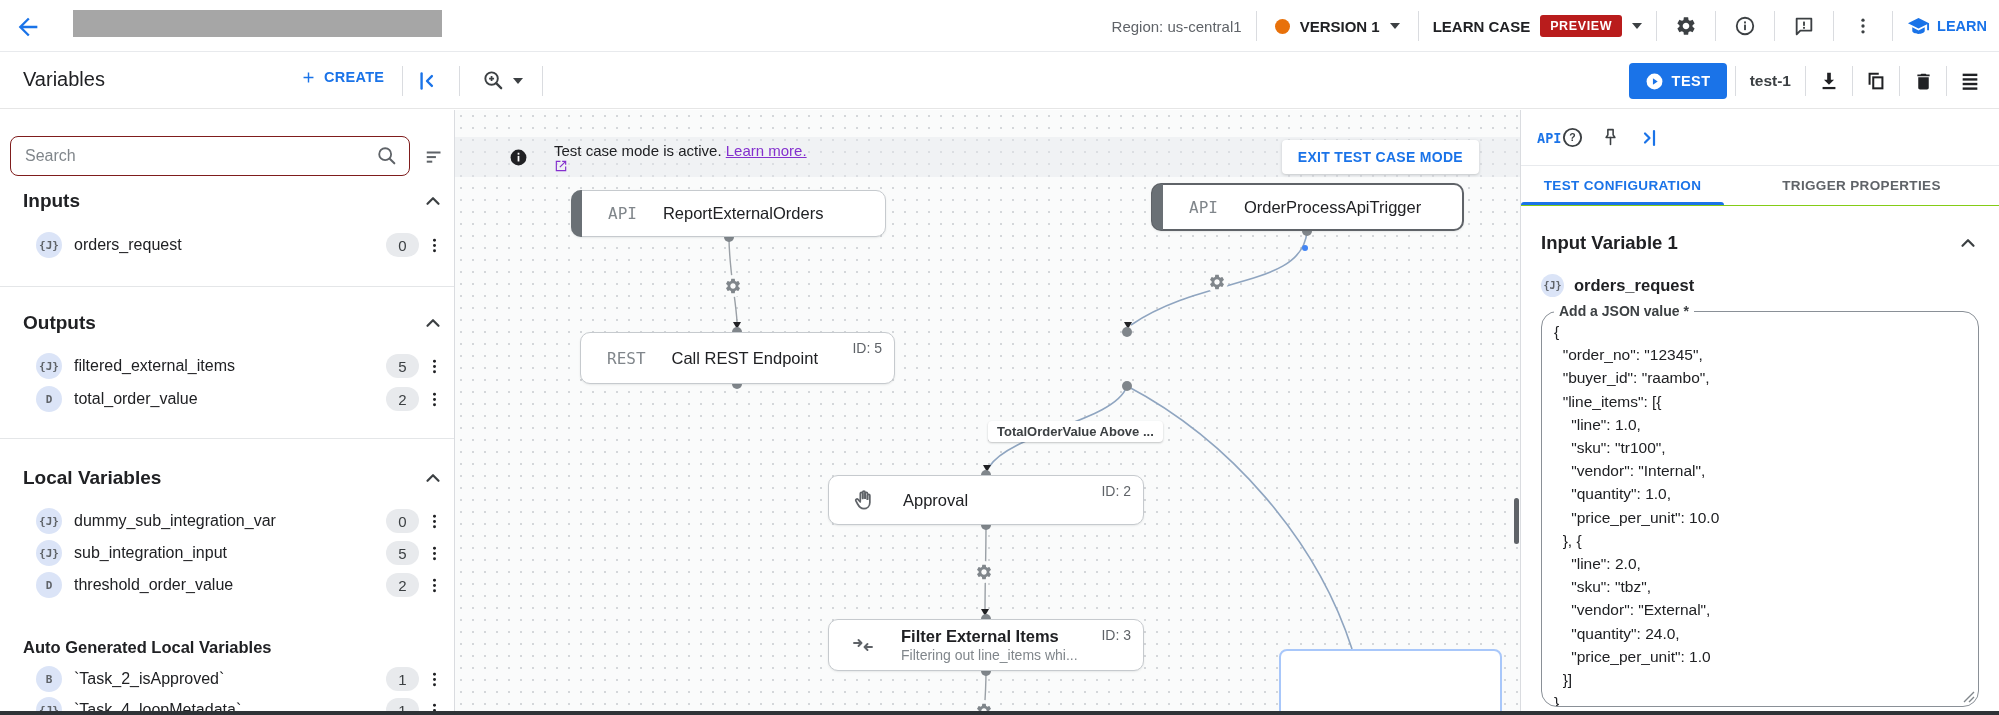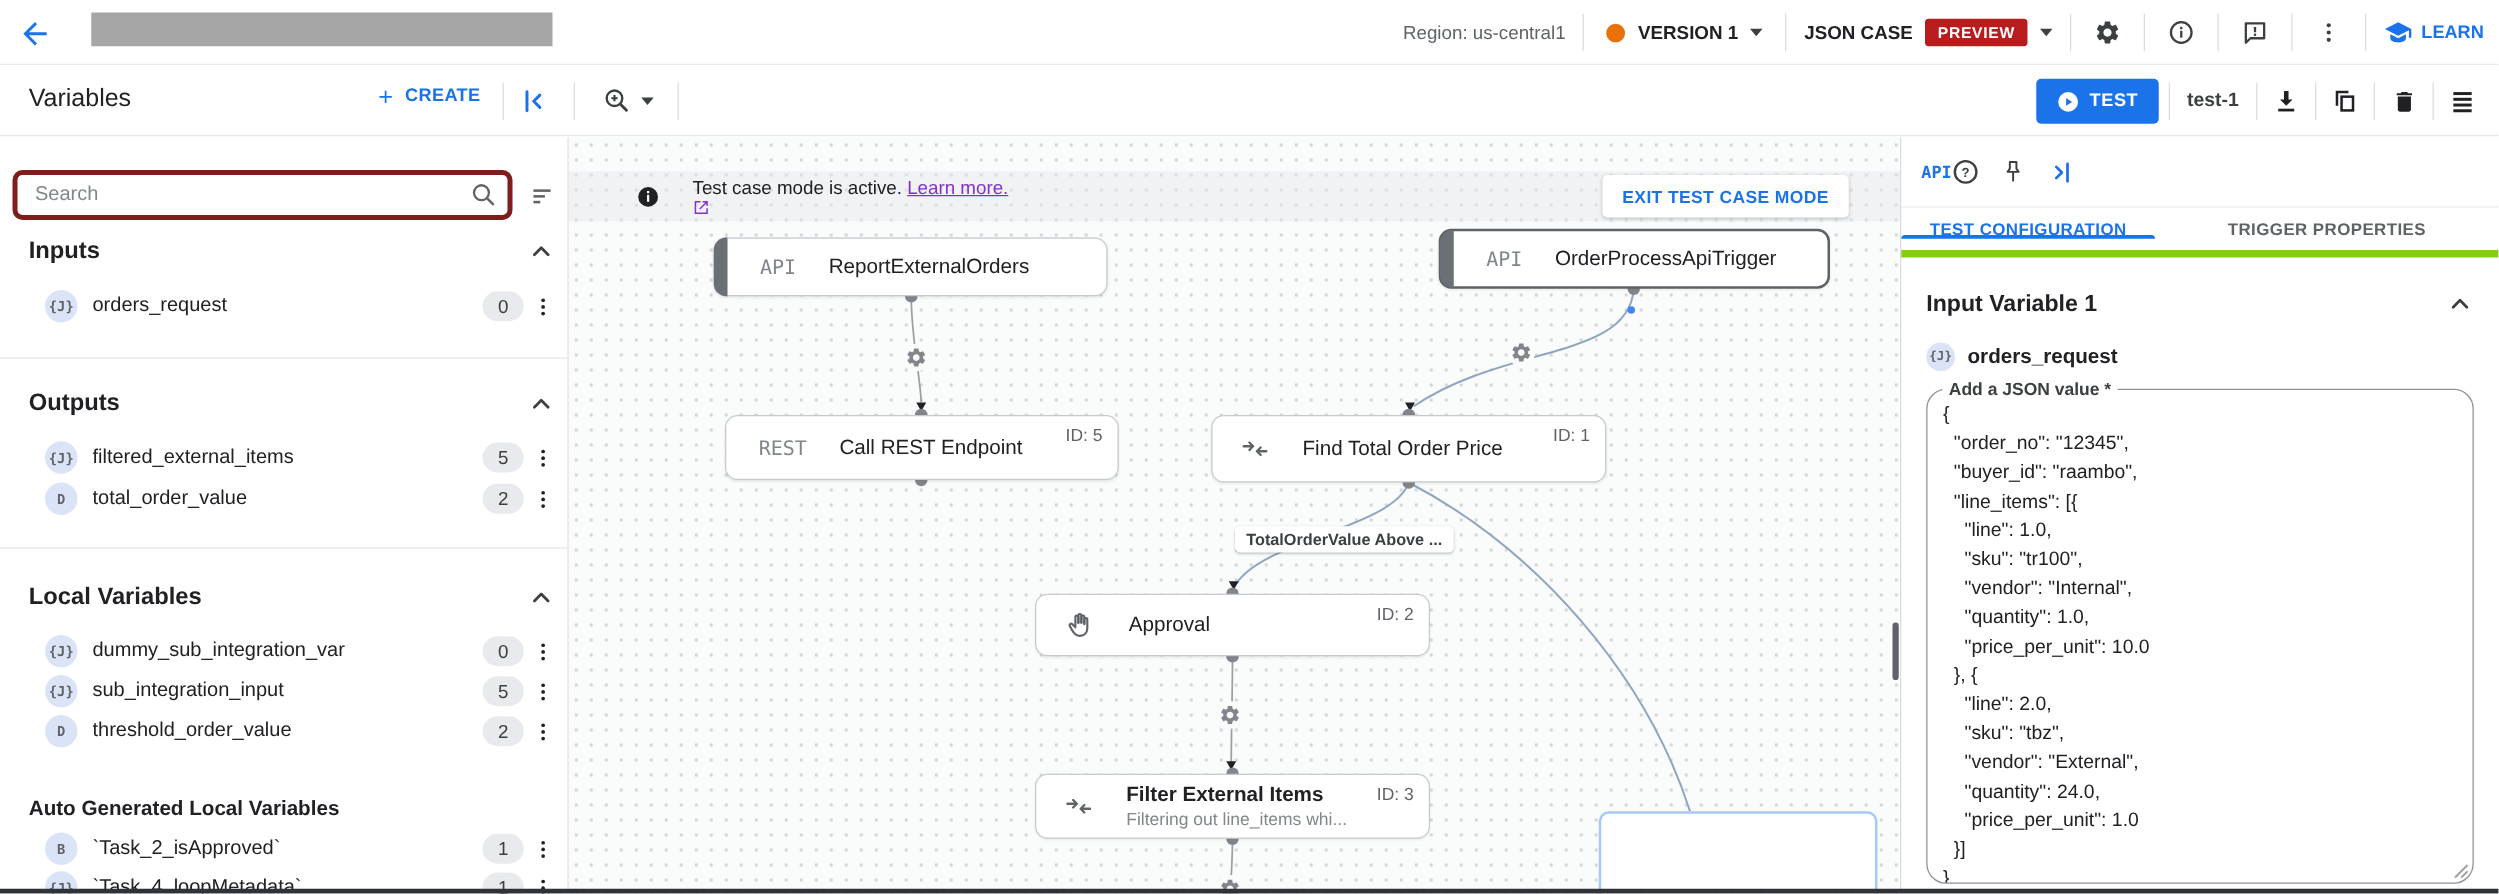--- a/index.html
+++ b/index.html
@@ -175,7 +175,7 @@
       </div>
       <div class="vsep"></div>
       <div class="testcase">
-        <span>JSON CASE</span>
+        <span>LEARN CASE</span>
         <span class="badge-preview">PREVIEW</span>
         <span class="caret"></span>
       </div>

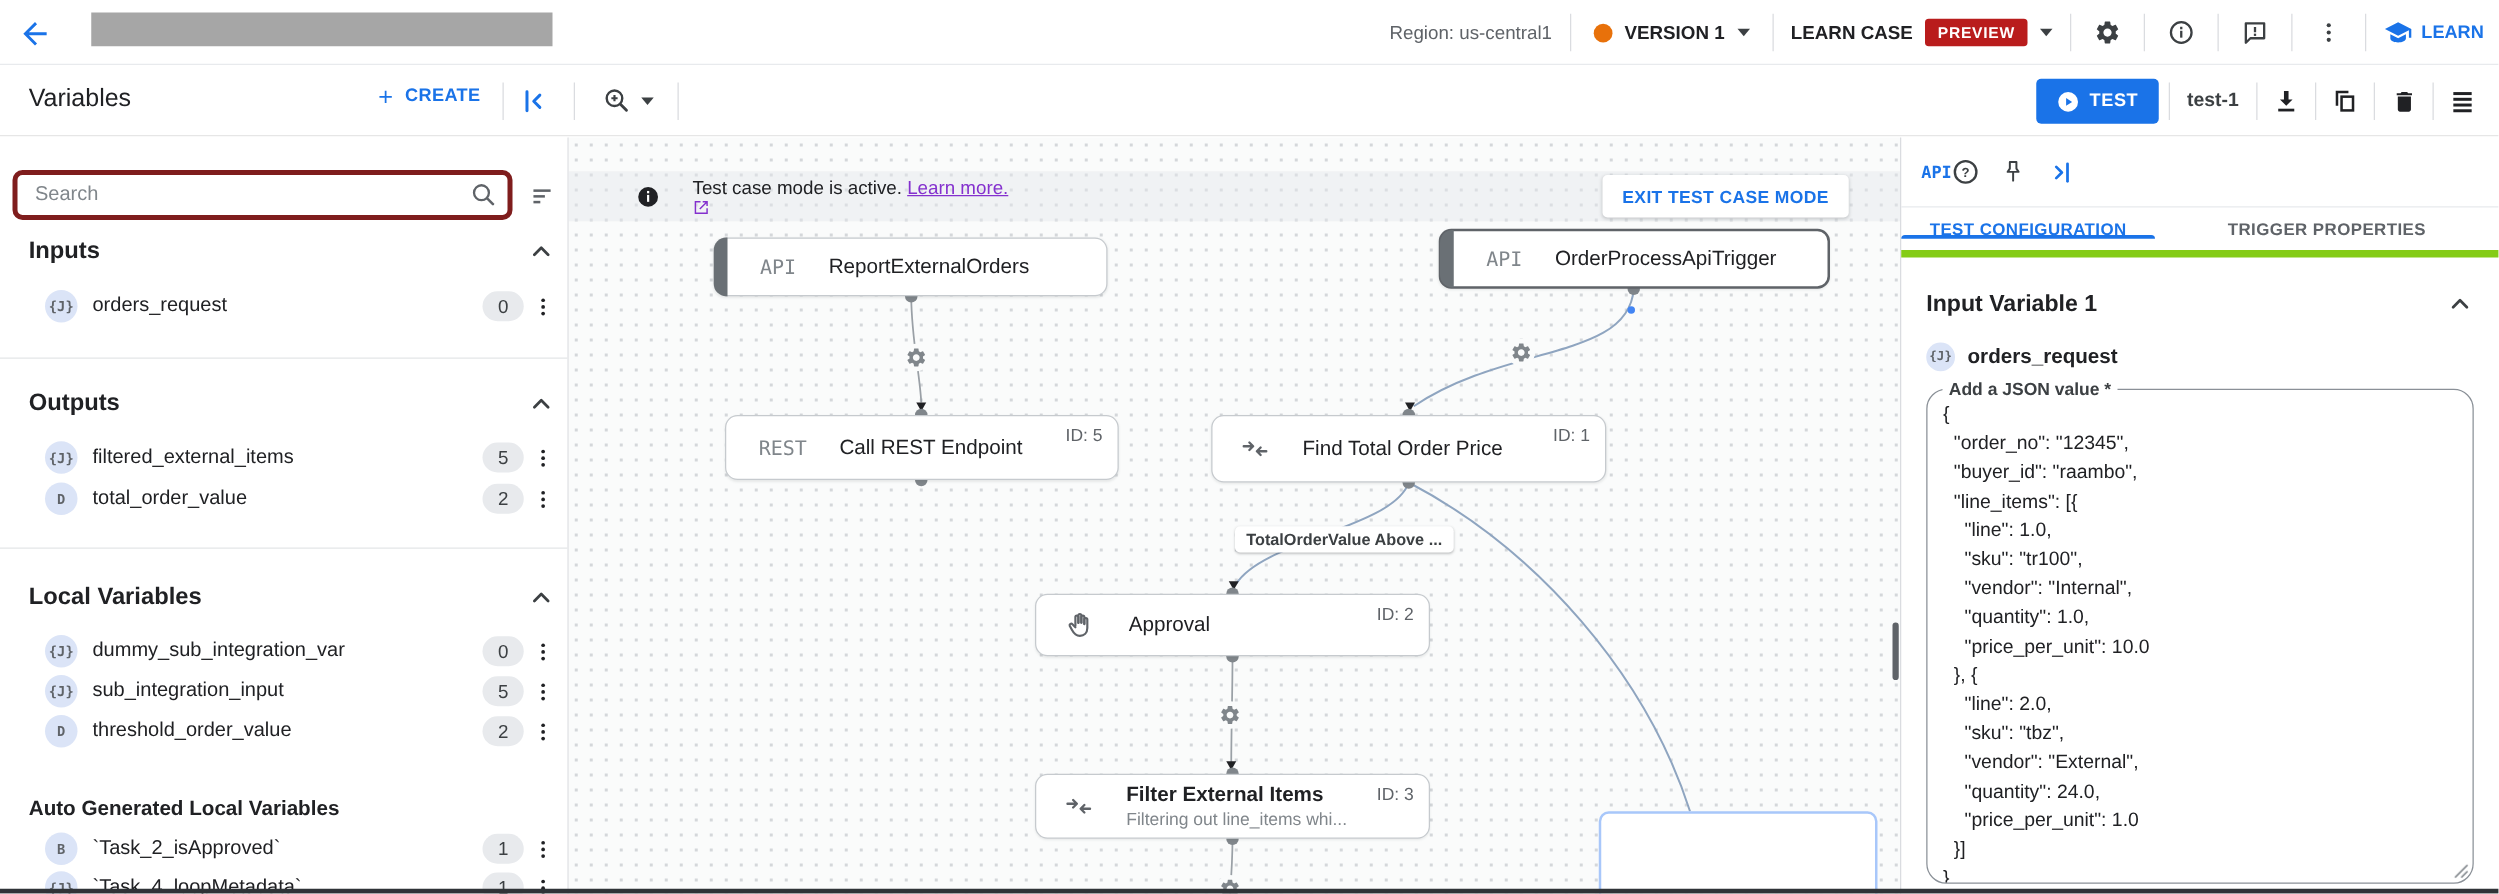--- a/index.html
+++ b/index.html
@@ -49,7 +49,7 @@
   
   .sidebar { position:relative; width:455px; border-right:1px solid #dadce0; background:#fff; flex:none; }
   .search-wrap { position:absolute; left:10px; top:26px; width:400px; height:40px; }
-  .search-input { width:100%; height:100%; border:4px solid #7f1d1d; border-radius:8px; padding:0 40px 0 14px;
+  .search-input { width:100%; height:100%; border:1px solid #7f1d1d; border-radius:8px; padding:0 40px 0 14px;
                   font-size:16px; color:#202124; font-family:inherit; outline:none; }
   .search-input::placeholder { color:#80868b; }
   .search-icon { position:absolute; right:12px; top:9px; }

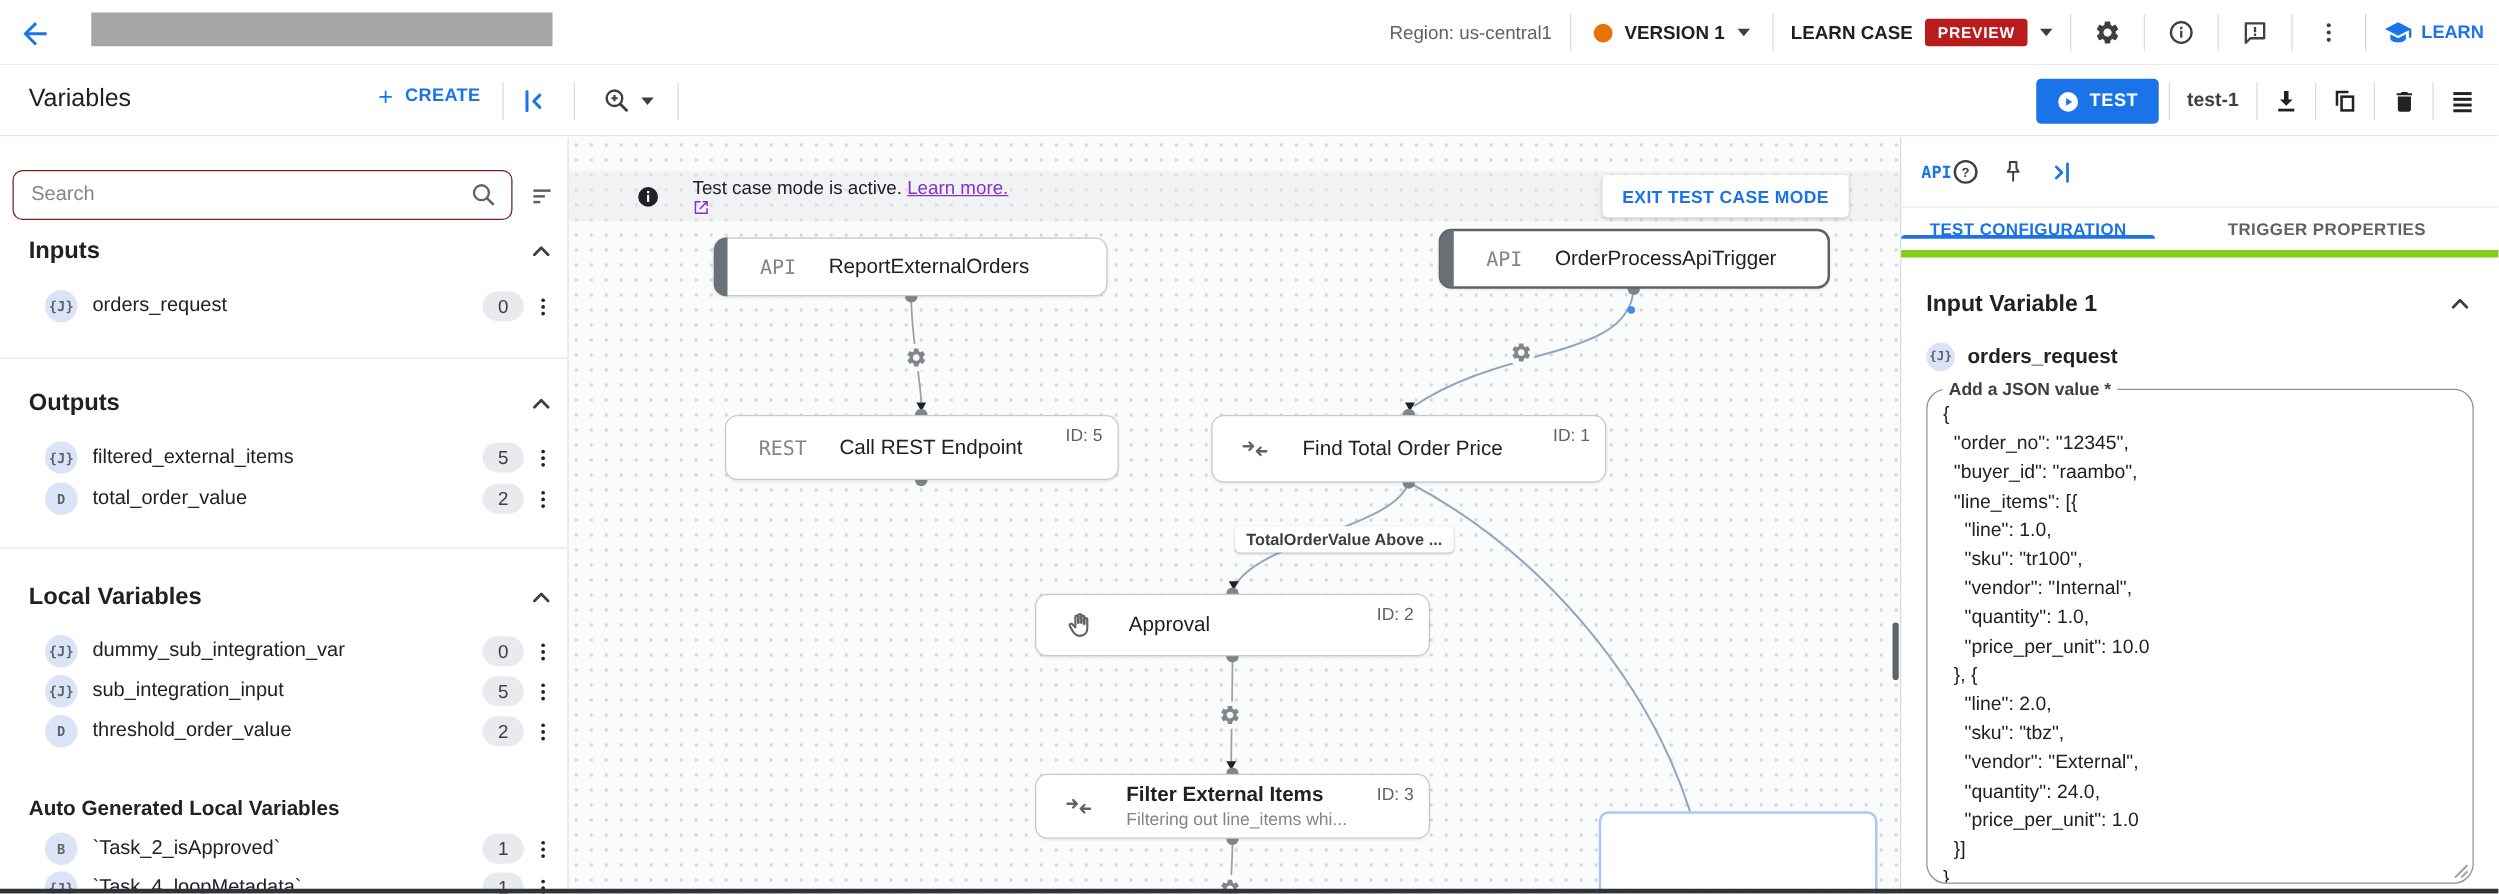--- a/index.html
+++ b/index.html
@@ -107,7 +107,7 @@
   .panel-chip { font-family:"DejaVu Sans Mono",monospace; font-size:13.5px; font-weight:bold; color:#1a73e8; }
   .panel-title { font-size:20.5px; color:#202124; margin-left:16px; flex:1; }
   .panel-hicons { display:flex; align-items:center; gap:16px; }
-  .tabs { display:flex; height:40px; border-bottom:6px solid #84cc16;align-items:center; }
+  .tabs { display:flex; height:40px; border-bottom:1px solid #84cc16; }
   .tab { display:flex; align-items:center; justify-content:center; font-size:13.5px; font-weight:bold;
          letter-spacing:.35px; color:#5f6368; cursor:pointer; position:relative; }
   .tab.active { color:#1a73e8; }

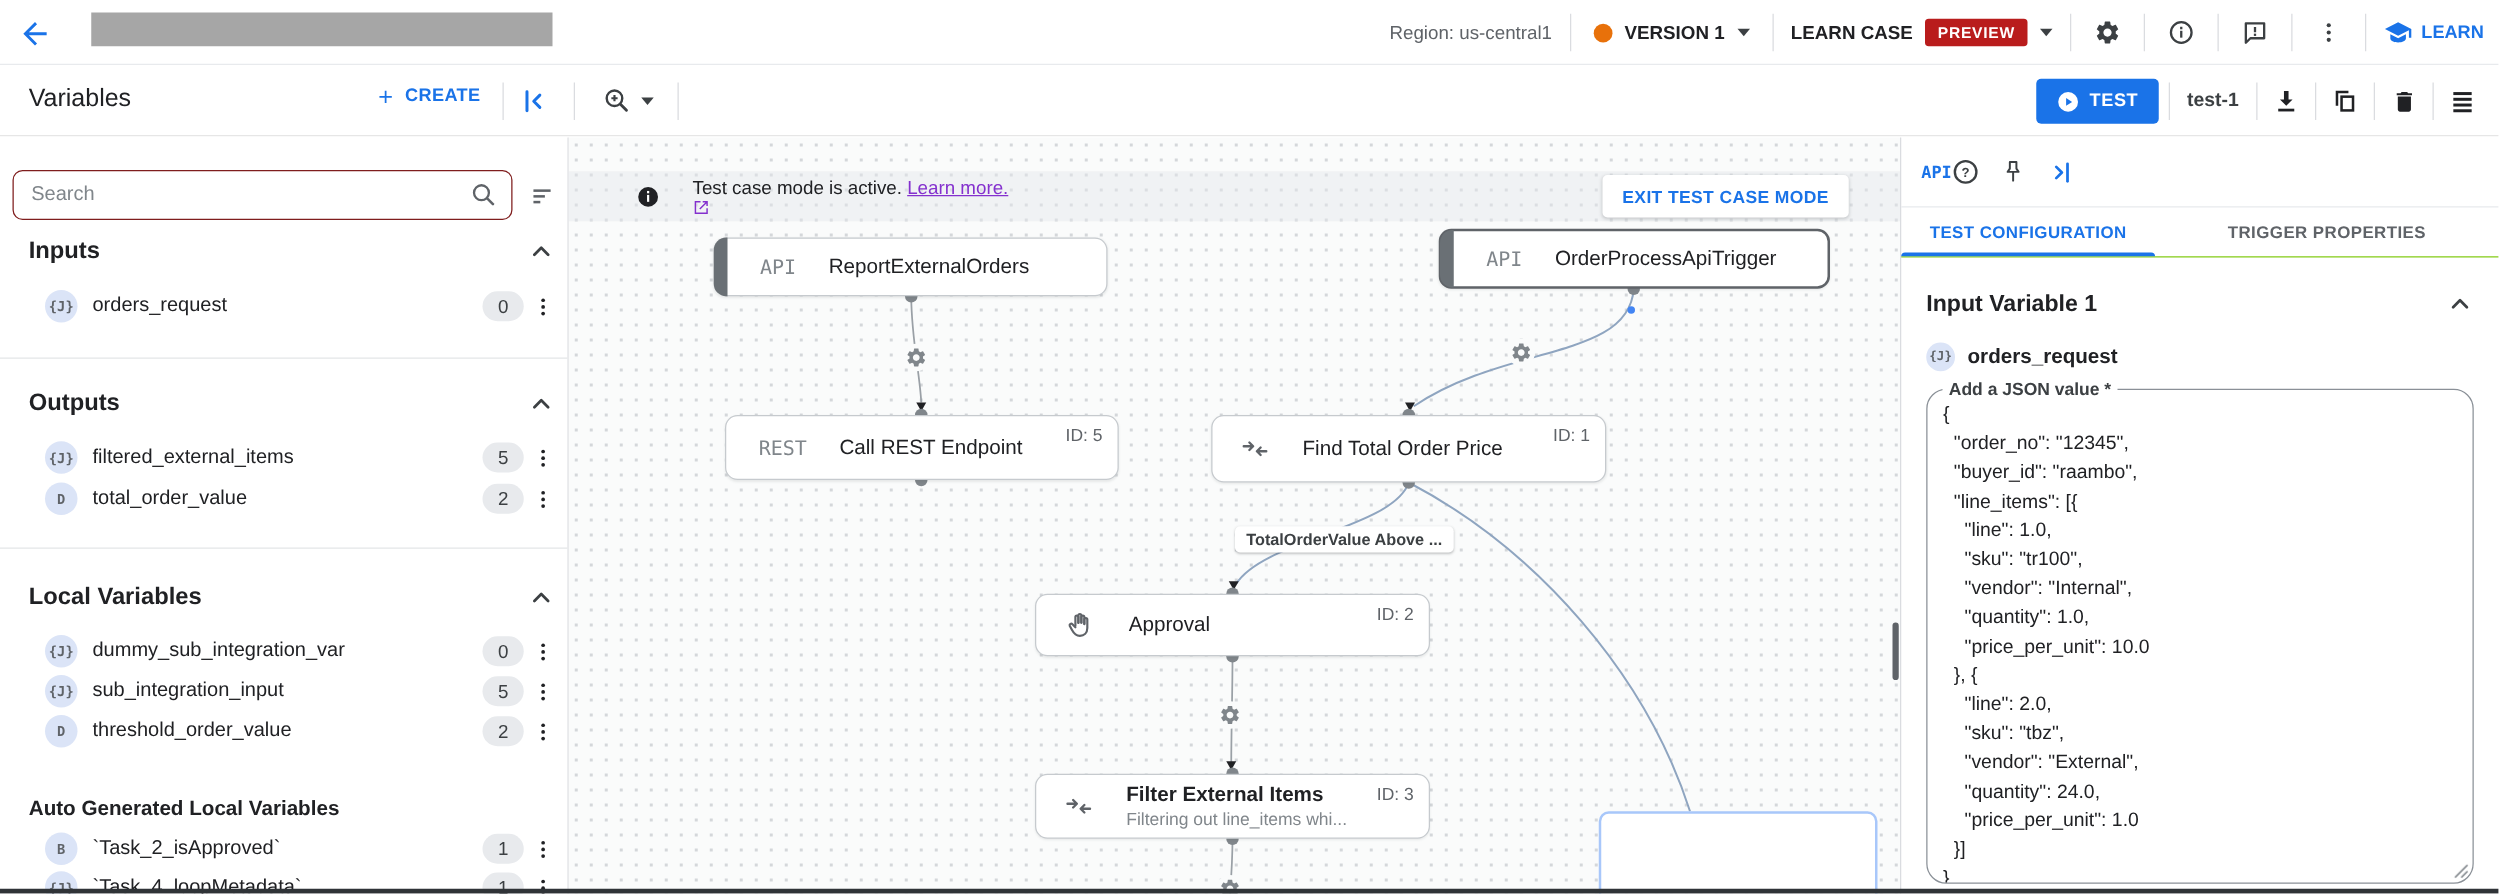--- a/index.html
+++ b/index.html
@@ -516,15 +516,6 @@
         <span class="node-id">ID: 5</span>
       </div>
 
-      <div class="node" style="left:514px;top:222px;width:316px;height:54px">
-        <span class="node-icon">
-            <svg width="24" height="24" viewBox="0 0 24 24">
-              <use href="#i-merge"></use>
-            </svg>
-          </span>
-        <span class="node-title">Find Total Order Price</span>
-        <span class="node-id">ID: 1</span>
-      </div>
 
       <div class="node" style="left:373px;top:365px;width:316px;height:50px">
         <span class="node-icon">

